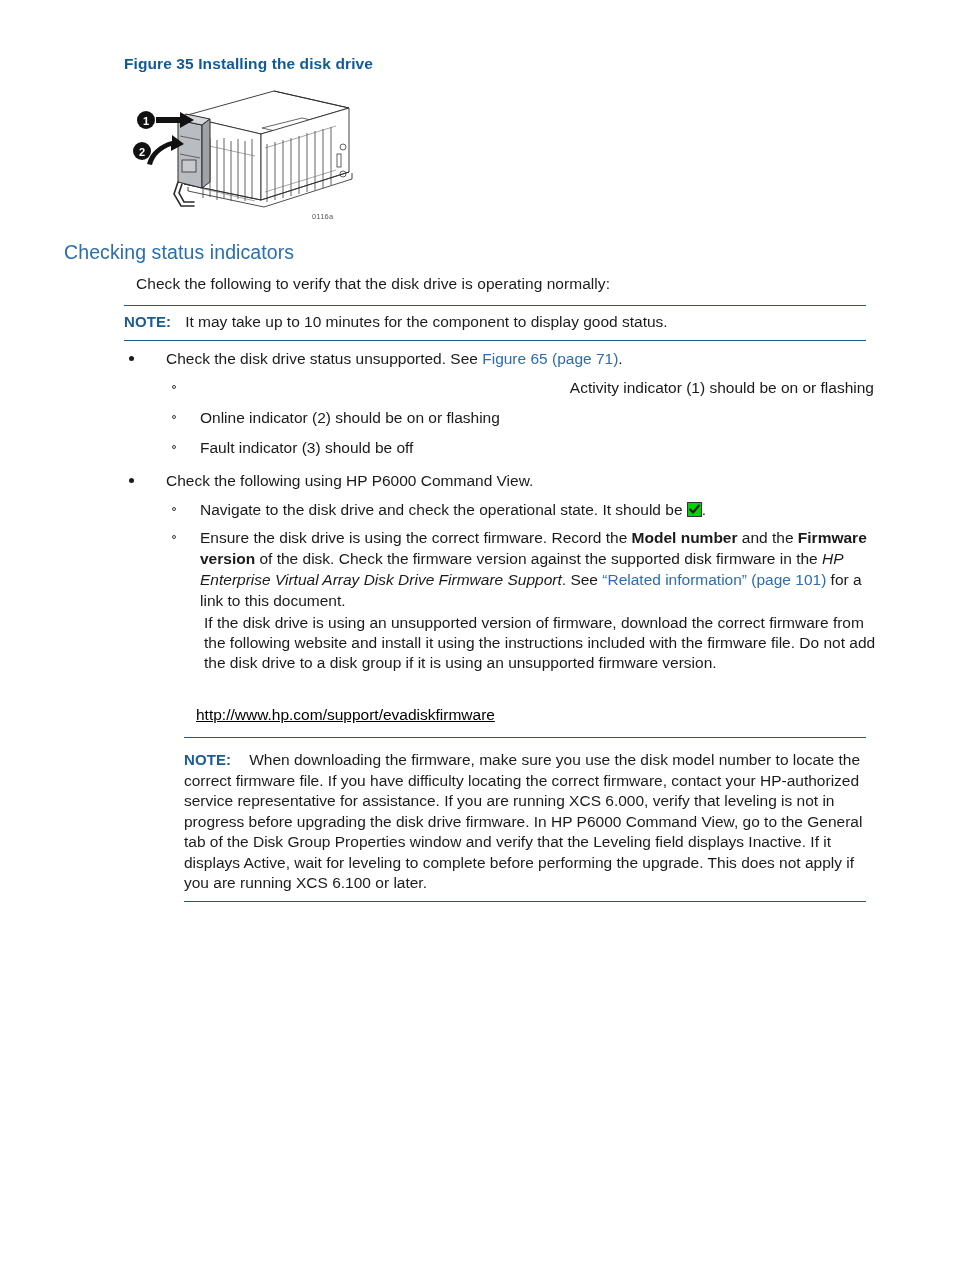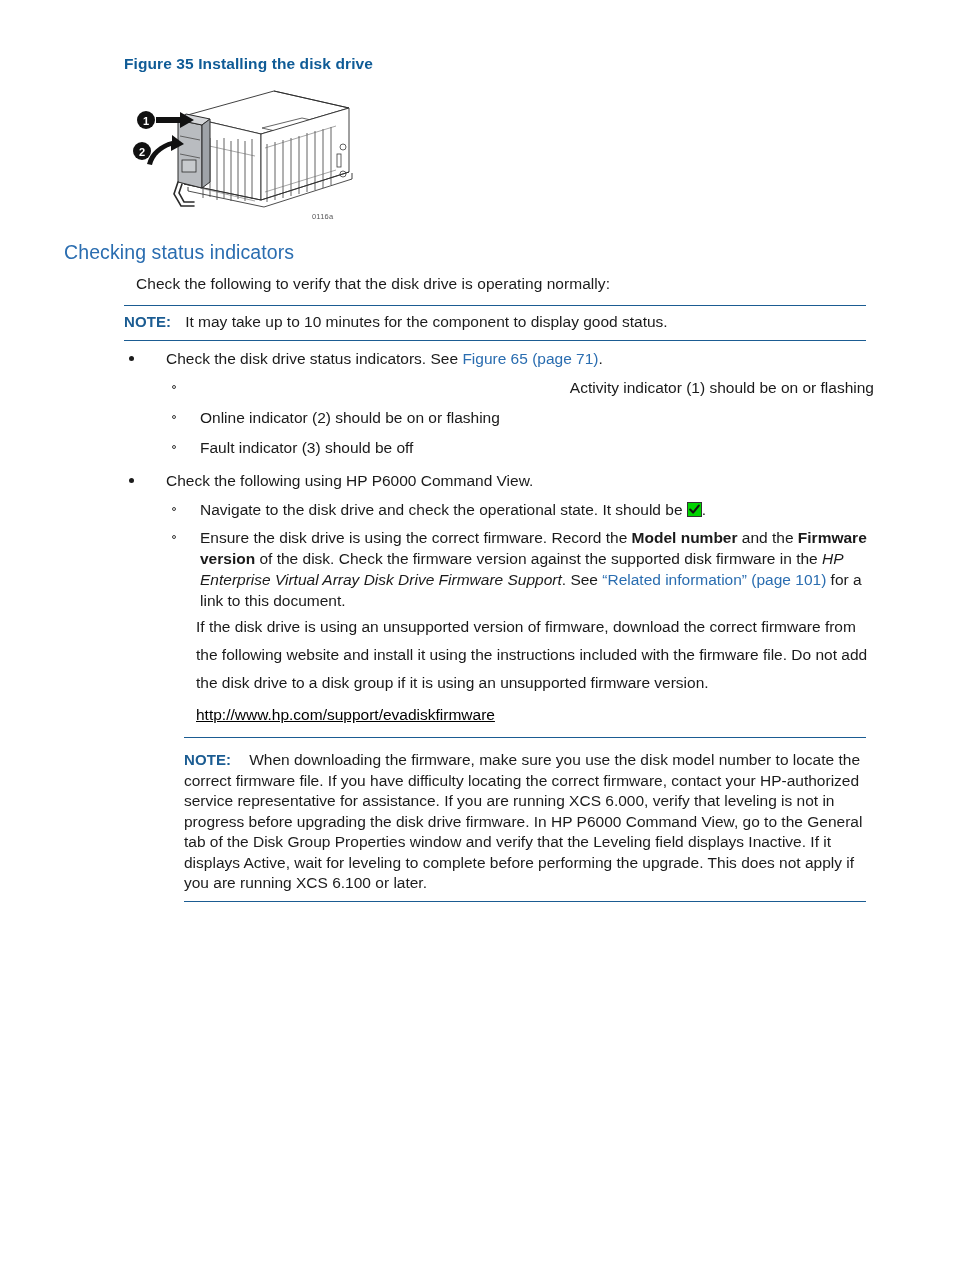--- a/index.html
+++ b/index.html
@@ -311,7 +311,7 @@
   <div class="bullet-block" style="top:348px;">
     <div class="bullet-l1">
       <span class="dot"></span>
-      <span>Check the disk drive status indicators. See </span><a href="#" class="link">Figure 65 (page 71)</a><span>.</span>
+      <span>Check the disk drive status unsupported. See </span><a href="#" class="link">Figure 65 (page 71)</a><span>.</span>
     </div>
     <div class="bullet-l2" style="margin-top:8px;text-align:right;">
       <span class="circ"></span>

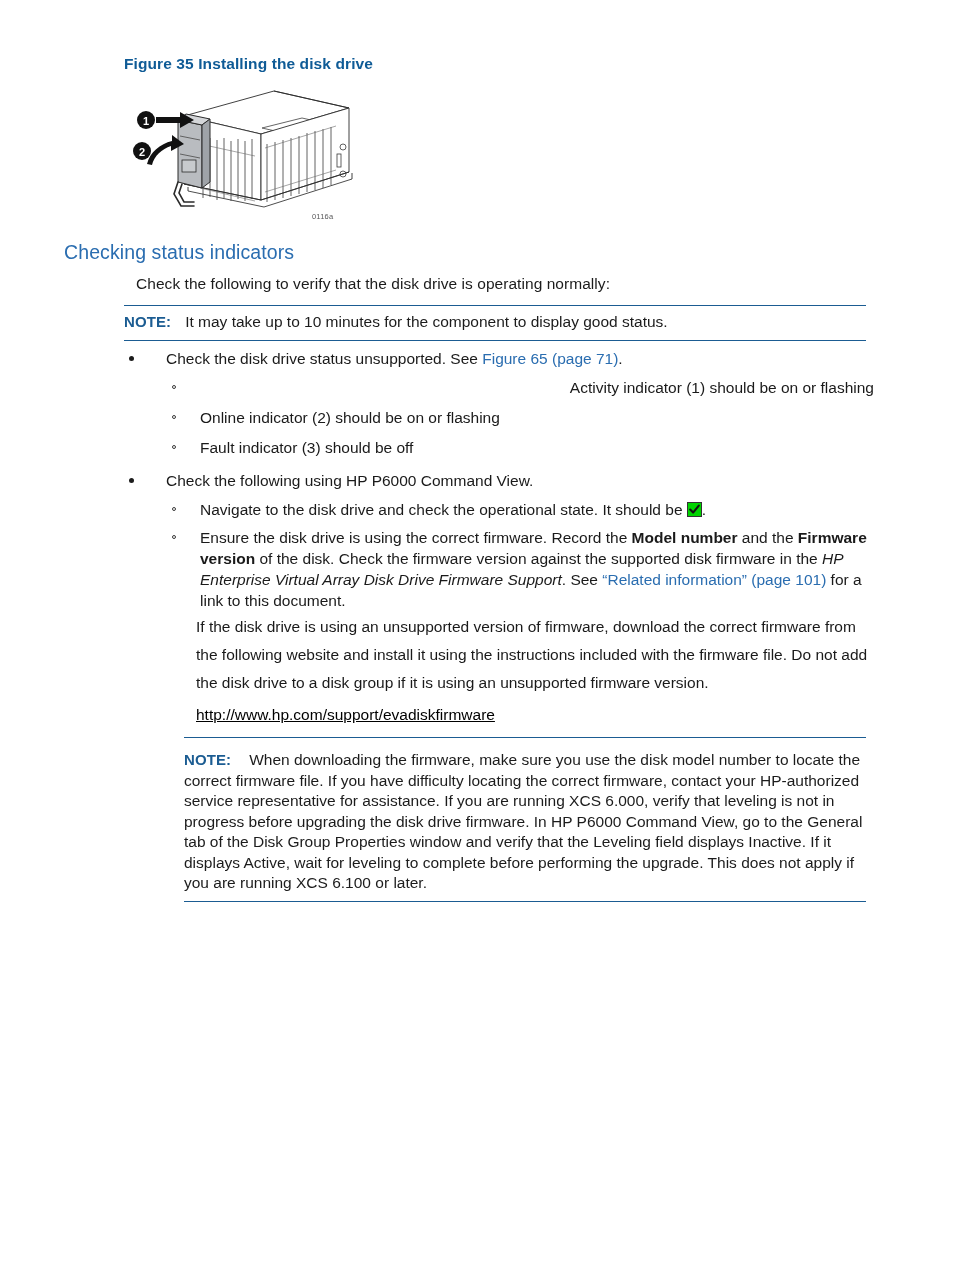--- a/index.html
+++ b/index.html
@@ -180,10 +180,10 @@
   
   .sub-para {
     position: absolute;
-    left: 196px;
+    left: 204px;
     width: 672px;
     font-size: 15.5px;
-    line-height: 28px;
+    line-height: 20px;
   }
   .url-line {
     position: absolute;

